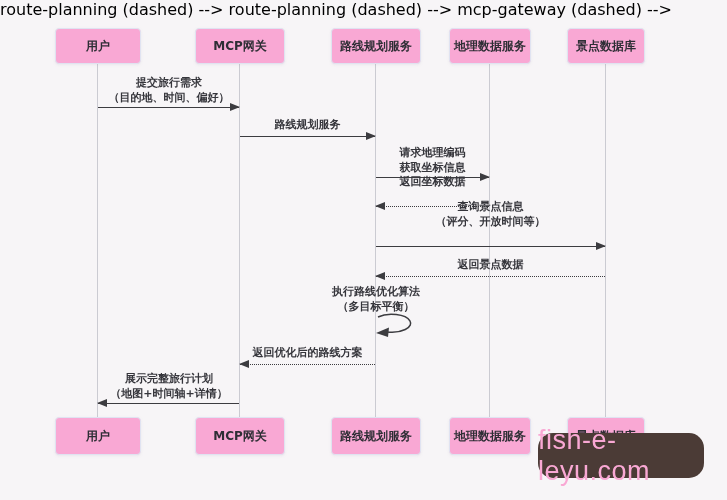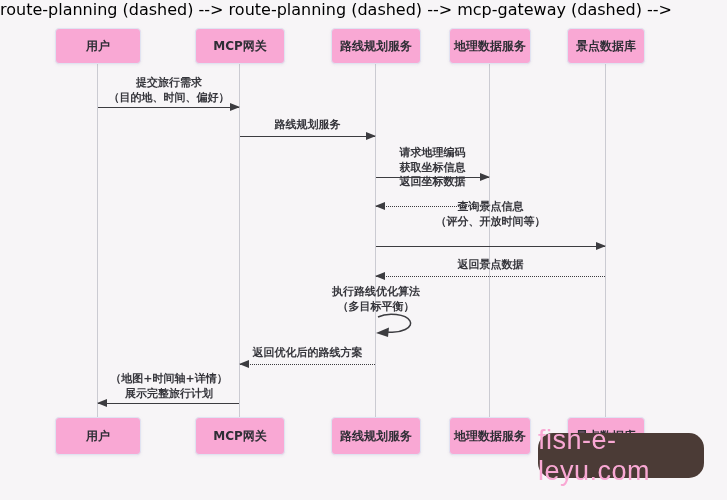--- a/index.html
+++ b/index.html
@@ -164,8 +164,8 @@
 
   
   <div class="msg-label" style="left:98px;top:371px;width:142px;">
+    <div>展示完整旅行计划</div>
     <div>（地图+时间轴+详情）</div>
-    <div>展示完整旅行计划</div>
   </div>
   <div class="line solid dir-left" style="left:98px;top:403px;width:141px;">
     <i class="head"></i>

